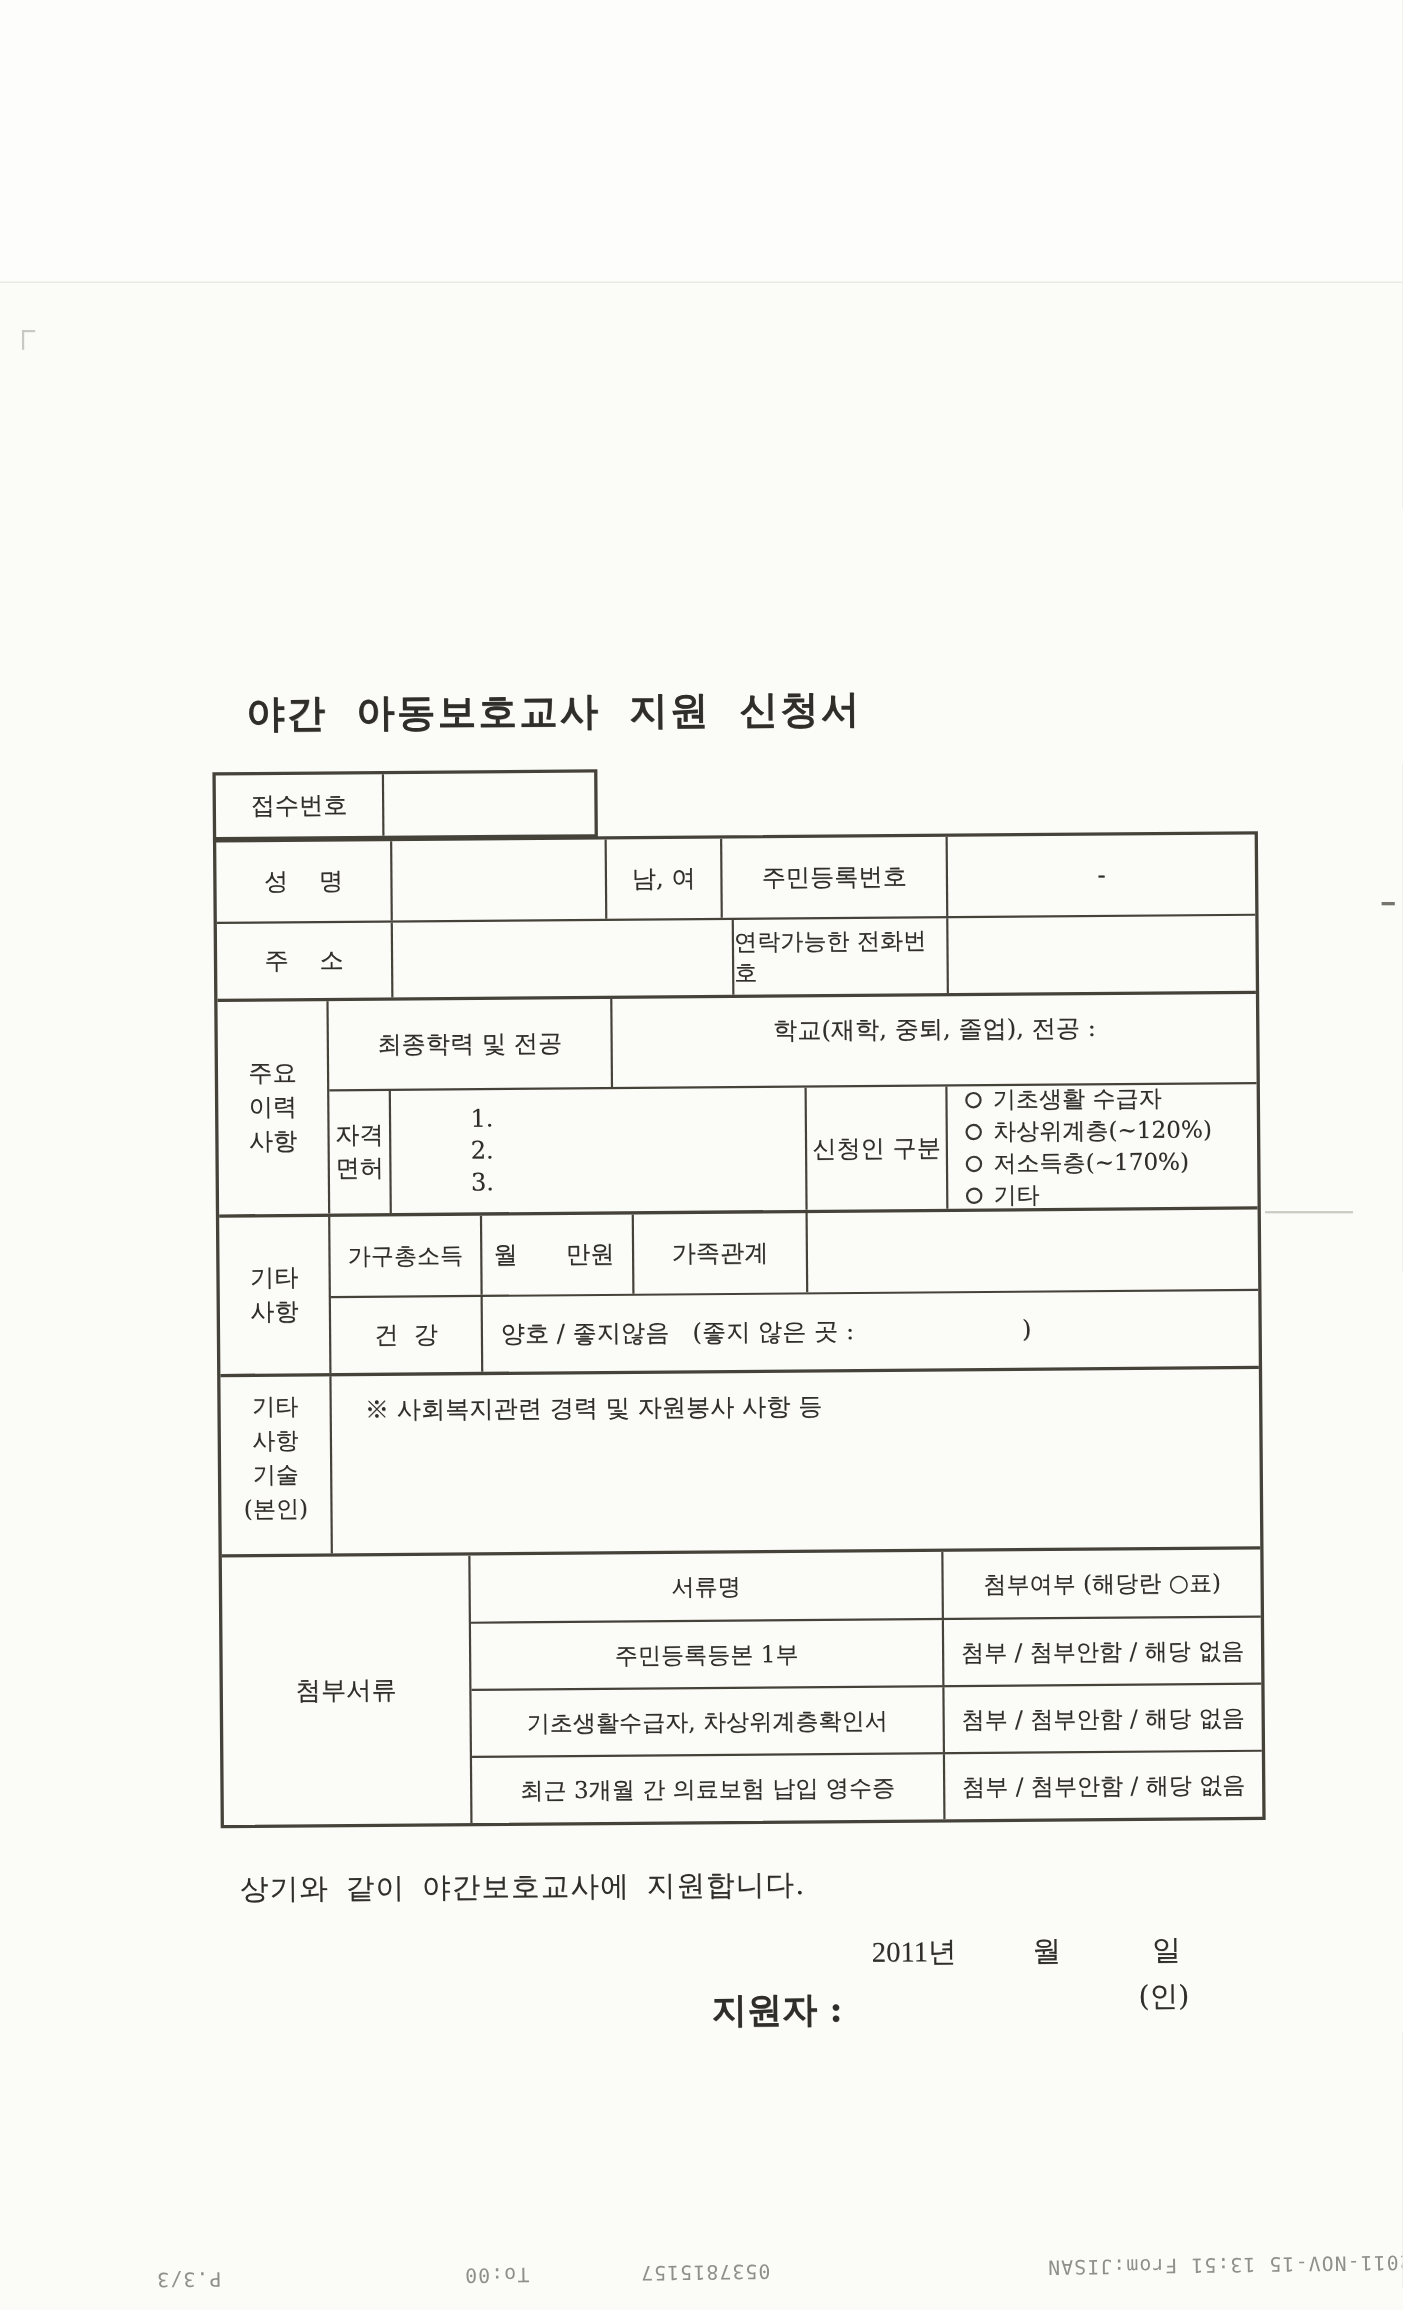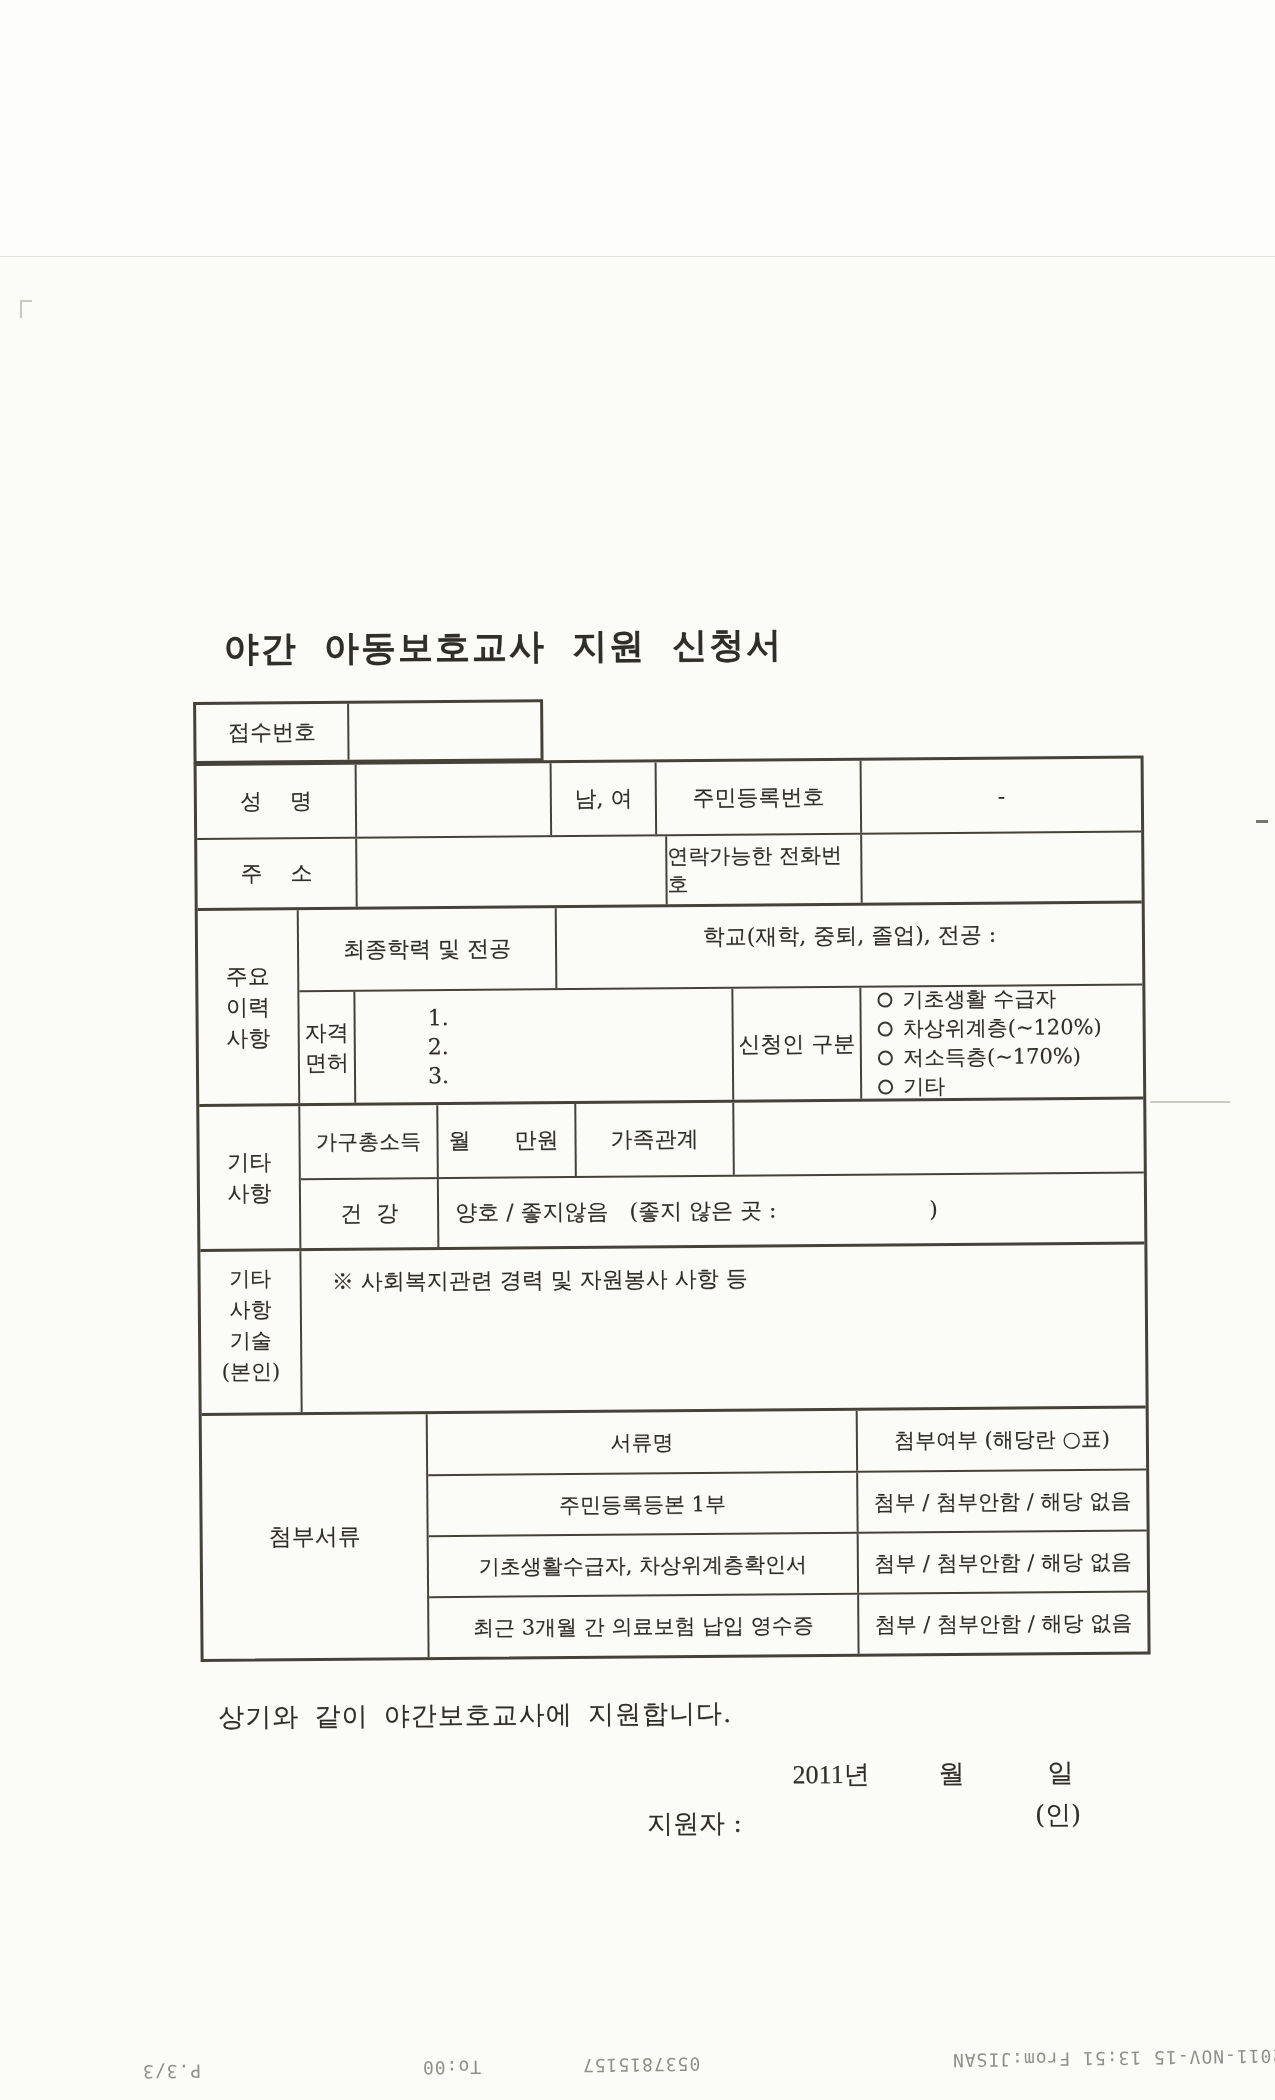--- a/index.html
+++ b/index.html
@@ -94,7 +94,7 @@
   .yr{position:absolute;left:788px;top:1762px;font-size:26px;font-family:Liberation Serif, serif;}
   .mo{position:absolute;left:934px;top:1762px;font-size:26px;}
   .dy{position:absolute;left:1043px;top:1762px;font-size:26px;}
-  .applicant{position:absolute;left:642px;top:1810px;font-size:26px;}
+  .applicant{position:absolute;left:642px;top:1810px;font-size:32px;font-weight:bold;}
   .seal{position:absolute;left:1030px;top:1804px;font-size:26px;}
 
   

